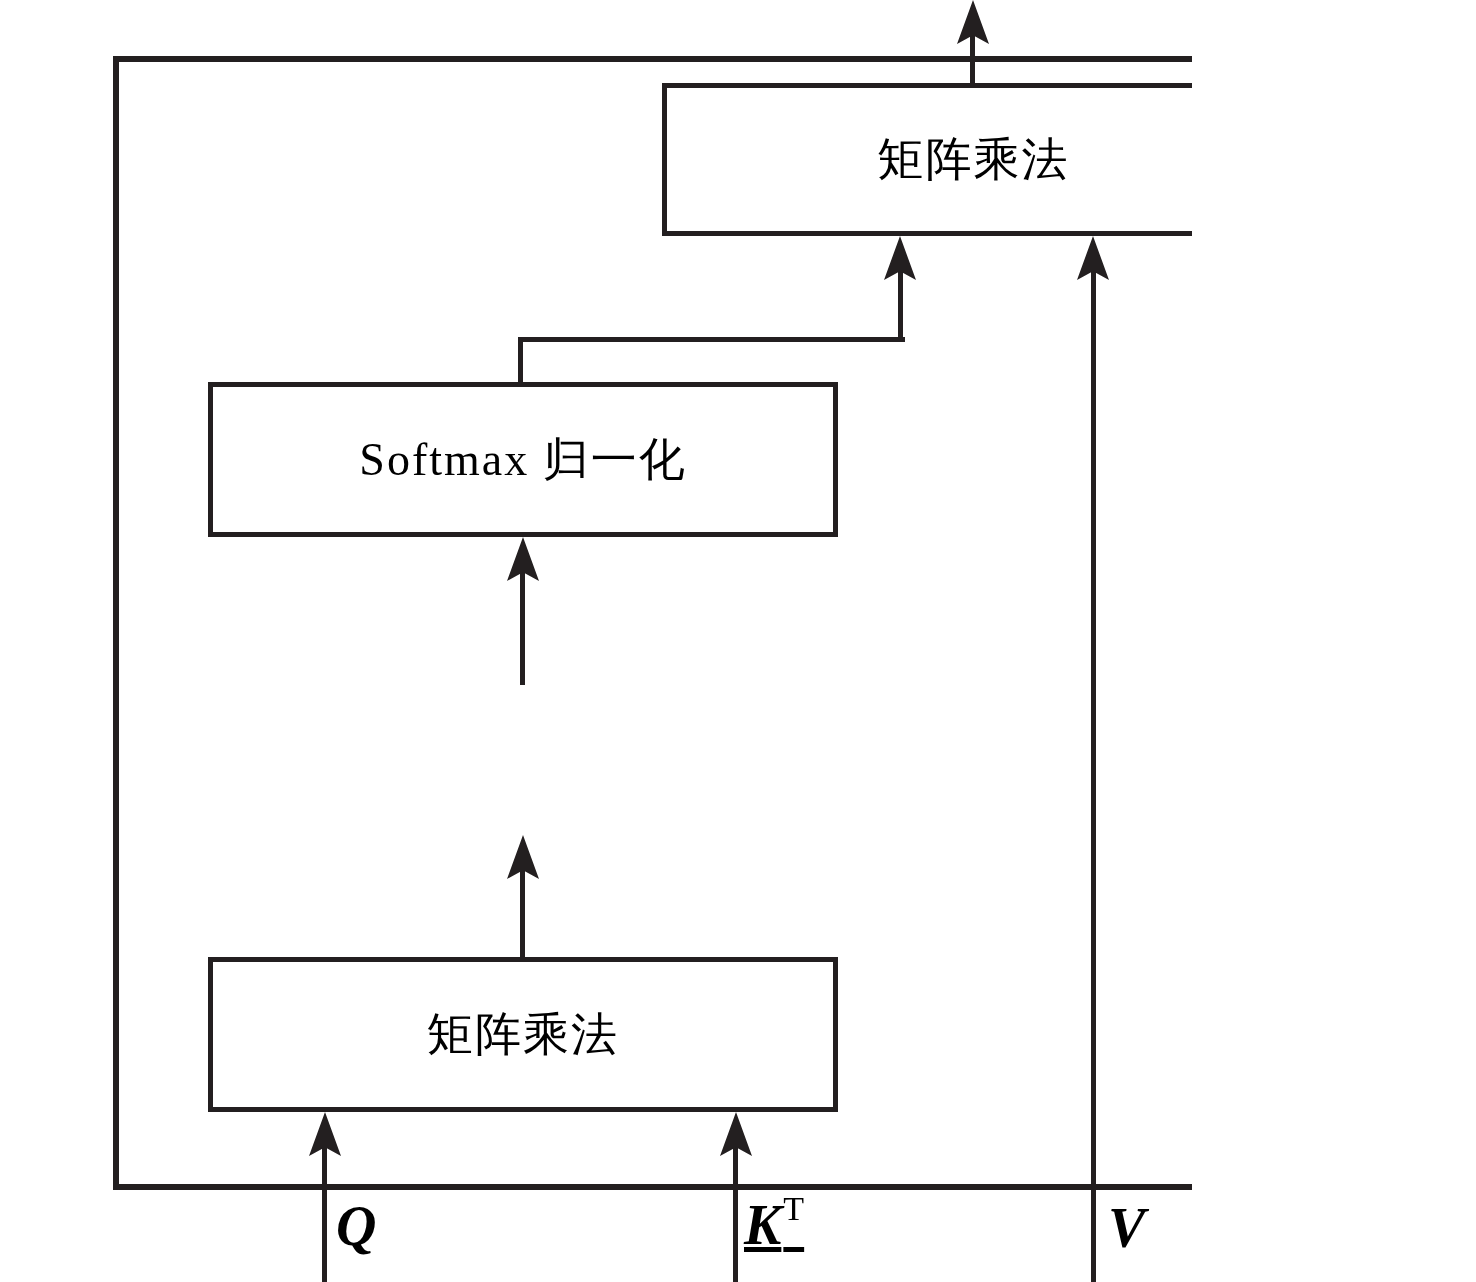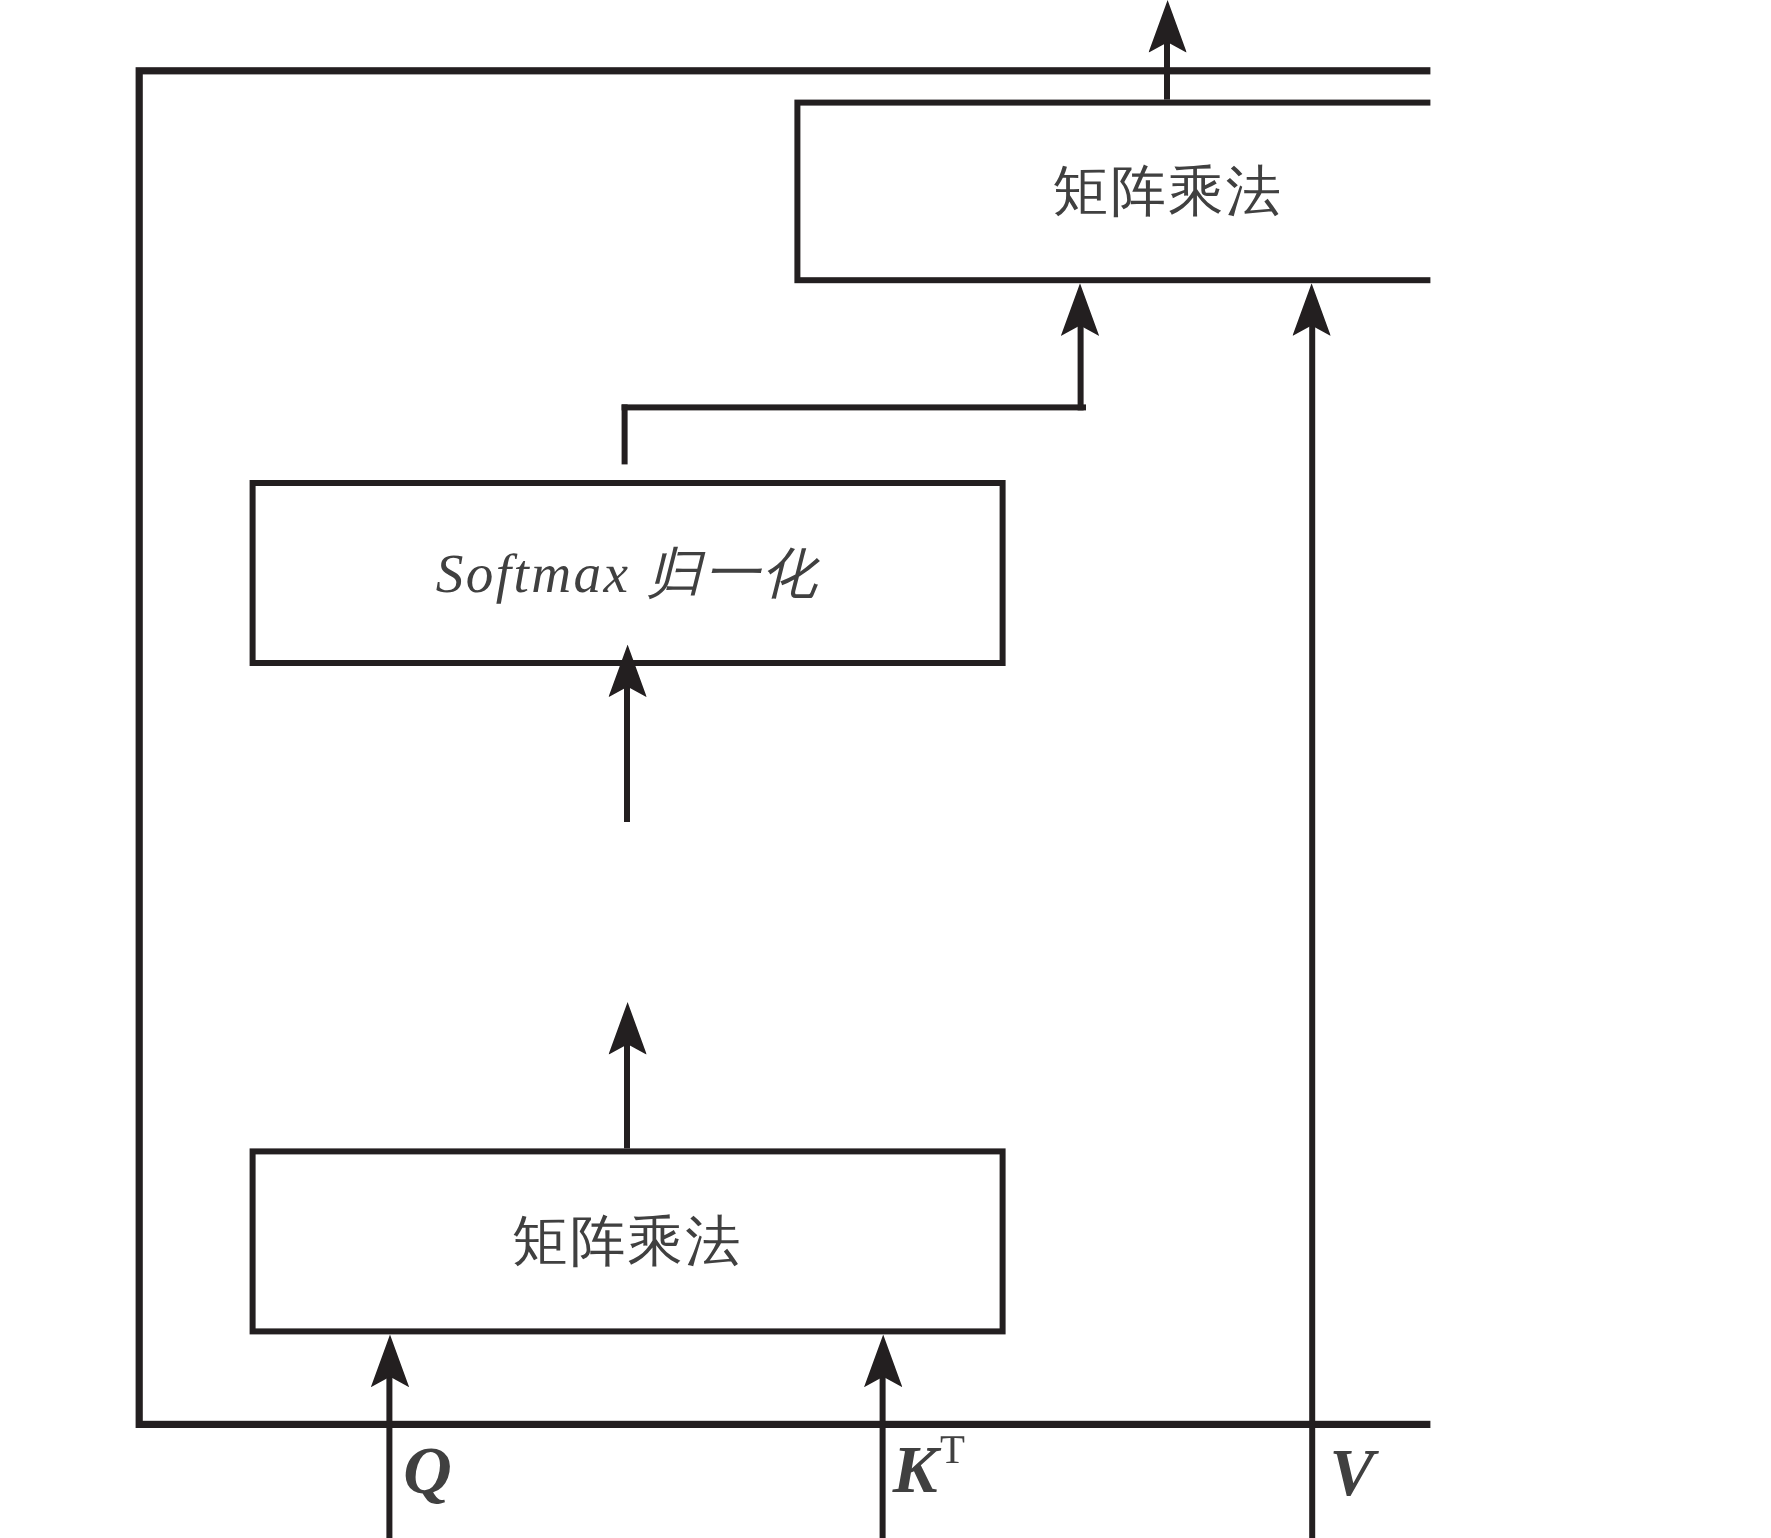--- a/index.html
+++ b/index.html
@@ -14,7 +14,7 @@
     background: #ffffff;
     overflow: hidden;
     font-family: "Liberation Serif", "DejaVu Serif", serif;
-    color: #404040;
+    color: #000000;
   }
   .outer-frame {
     position: absolute;

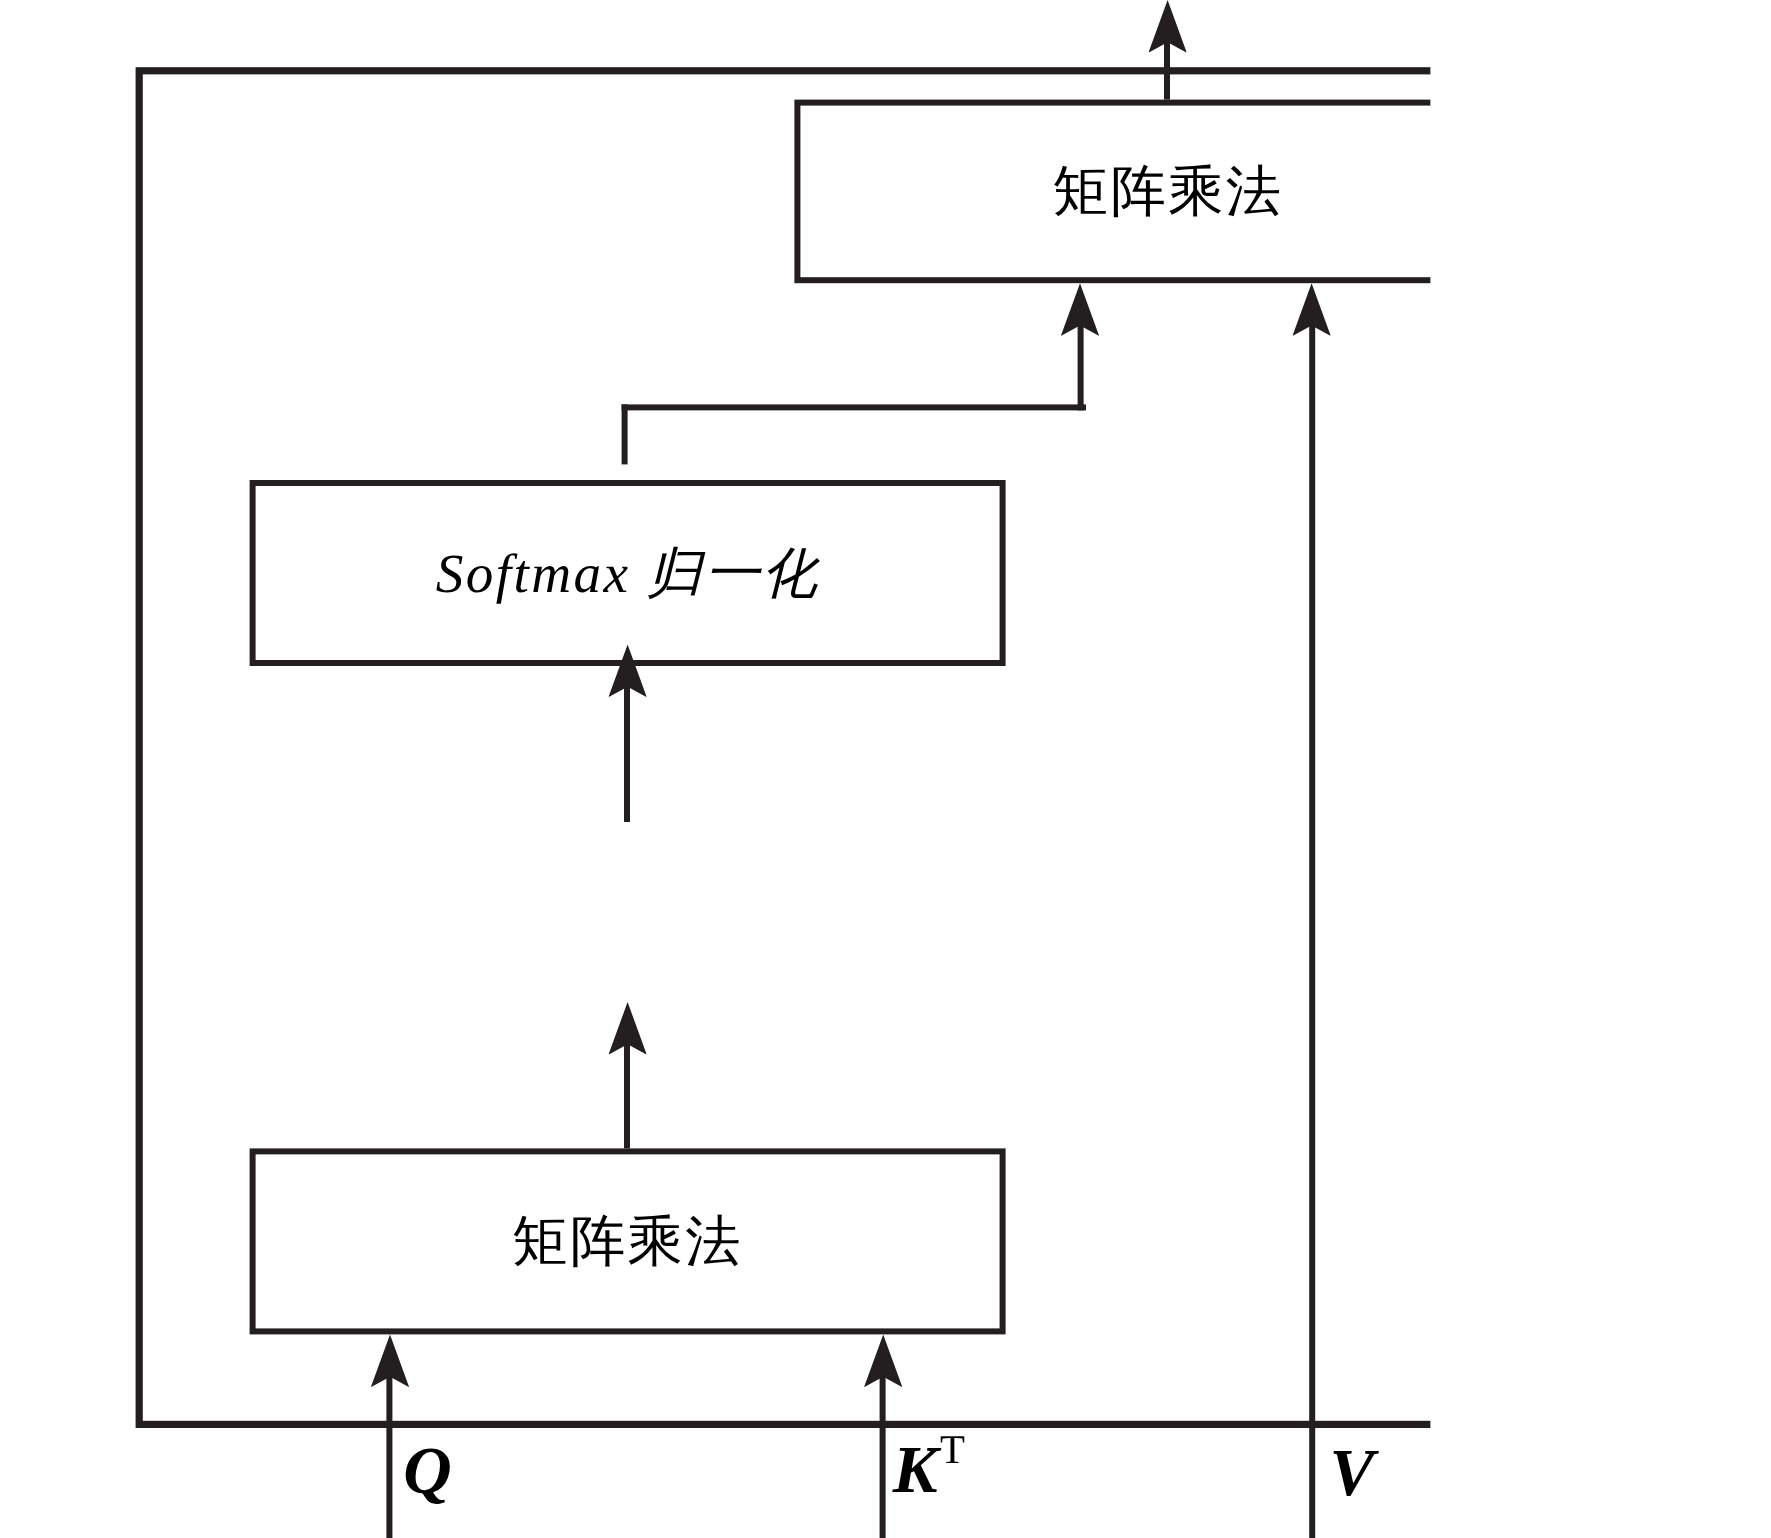--- a/index.html
+++ b/index.html
@@ -43,7 +43,7 @@
     white-space: nowrap;
   }
   #node-matmul-top   { left: 662px; top: 83px;  width: 623px; height: 153px; }
-  #node-softmax      { left: 208px; top: 400px; width: 630px; height: 155px; font-style: italic; }
+  #node-softmax      { left: 208px; top: 382px; width: 630px; height: 155px; }
   #node-scale        { left: 208px; top: 680px; width: 630px; height: 155px; }
   #node-matmul-bottom{ left: 208px; top: 957px; width: 630px; height: 155px; }
 

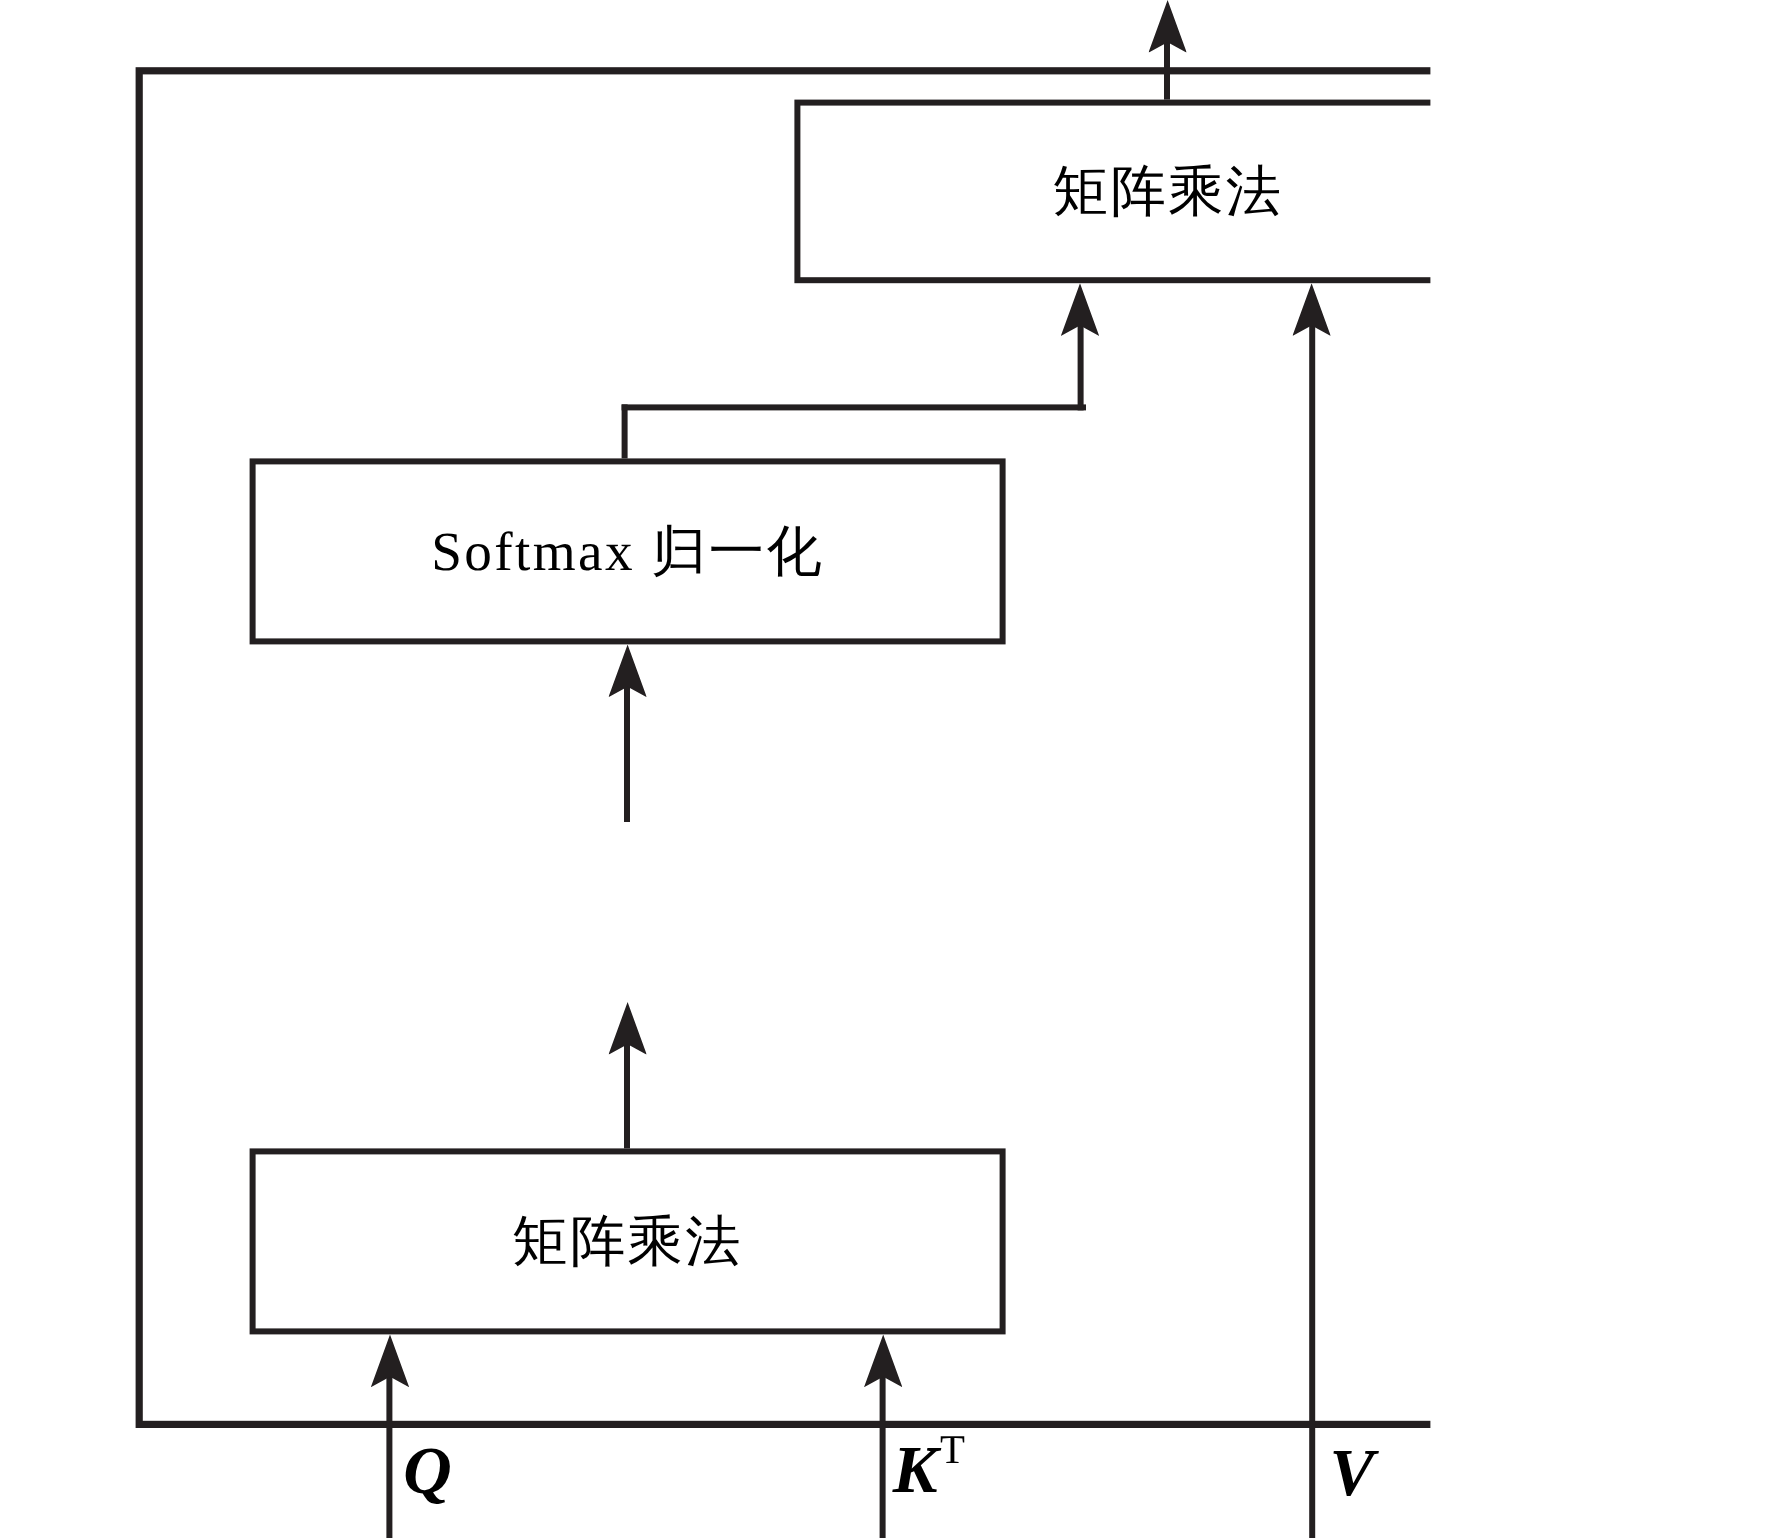--- a/index.html
+++ b/index.html
@@ -106,7 +106,7 @@
     white-space: nowrap;
   }
   #label-q { left: 336px;  top: 1198px; }
-  #label-k { left: 744px;  top: 1192px; }
+  #label-k { left: 744px;  top: 1192px; text-decoration: underline; }
   #label-v { left: 1108px; top: 1200px; }
   .sup {
     font-size: 34px;

